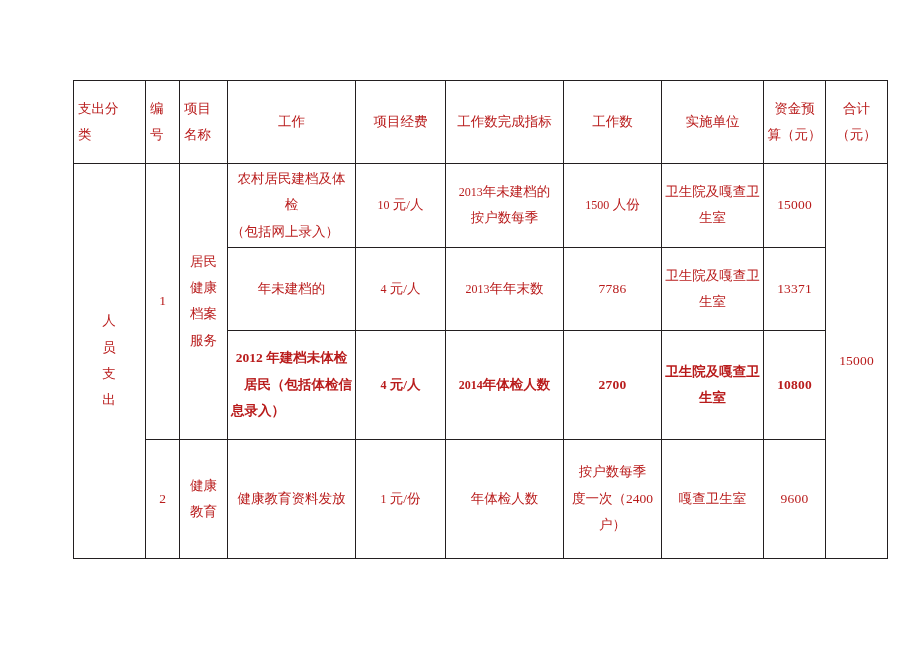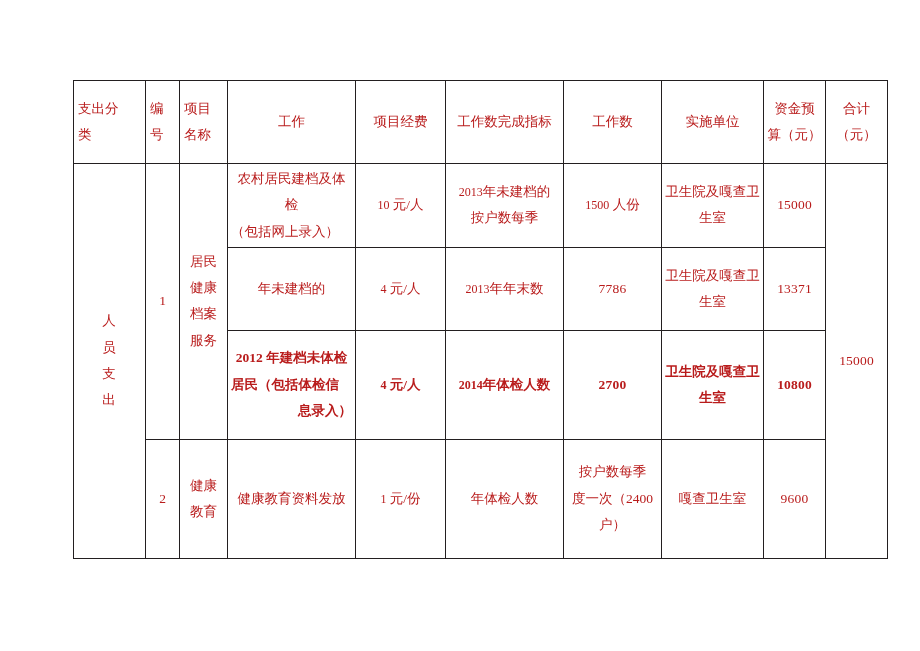--- a/index.html
+++ b/index.html
@@ -199,7 +199,7 @@
         <tr class="r3">
           <td class="left-txt mix">
             <div>2012 年建档未体检</div>
-            <div style="text-align:left">居民（包括体检信</div>
+            <div style="text-align:right">居民（包括体检信</div>
             <div style="text-align:right">息录入）</div>
           </td>
           <td class="mix">

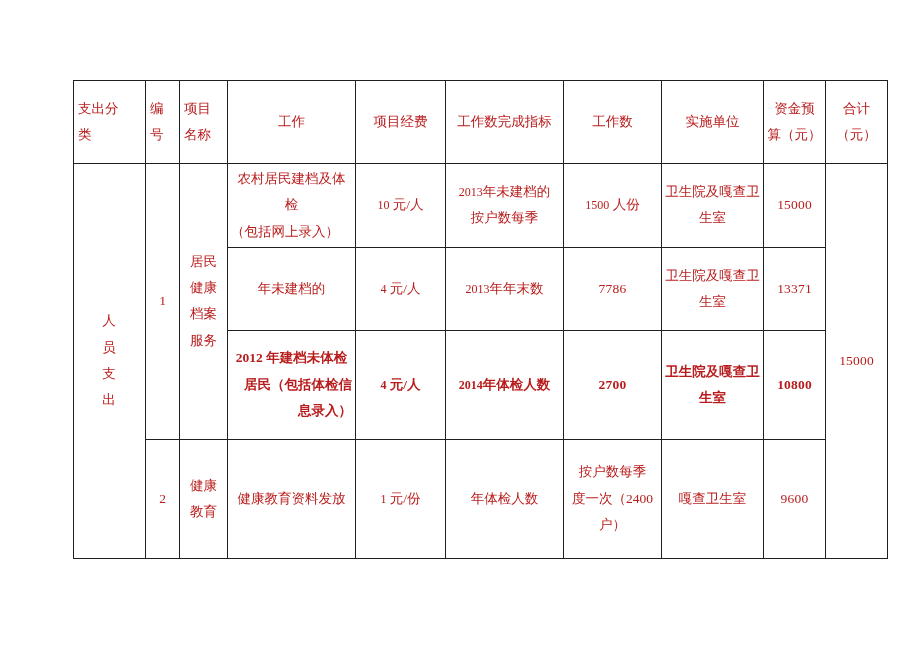--- a/index.html
+++ b/index.html
@@ -200,7 +200,7 @@
           <td class="left-txt mix">
             <div>2012 年建档未体检</div>
             <div style="text-align:right">居民（包括体检信</div>
-            <div style="text-align:right">息录入）</div>
+            <div style="text-align:left">息录入）</div>
           </td>
           <td class="mix">
             <span class="d">4</span>

